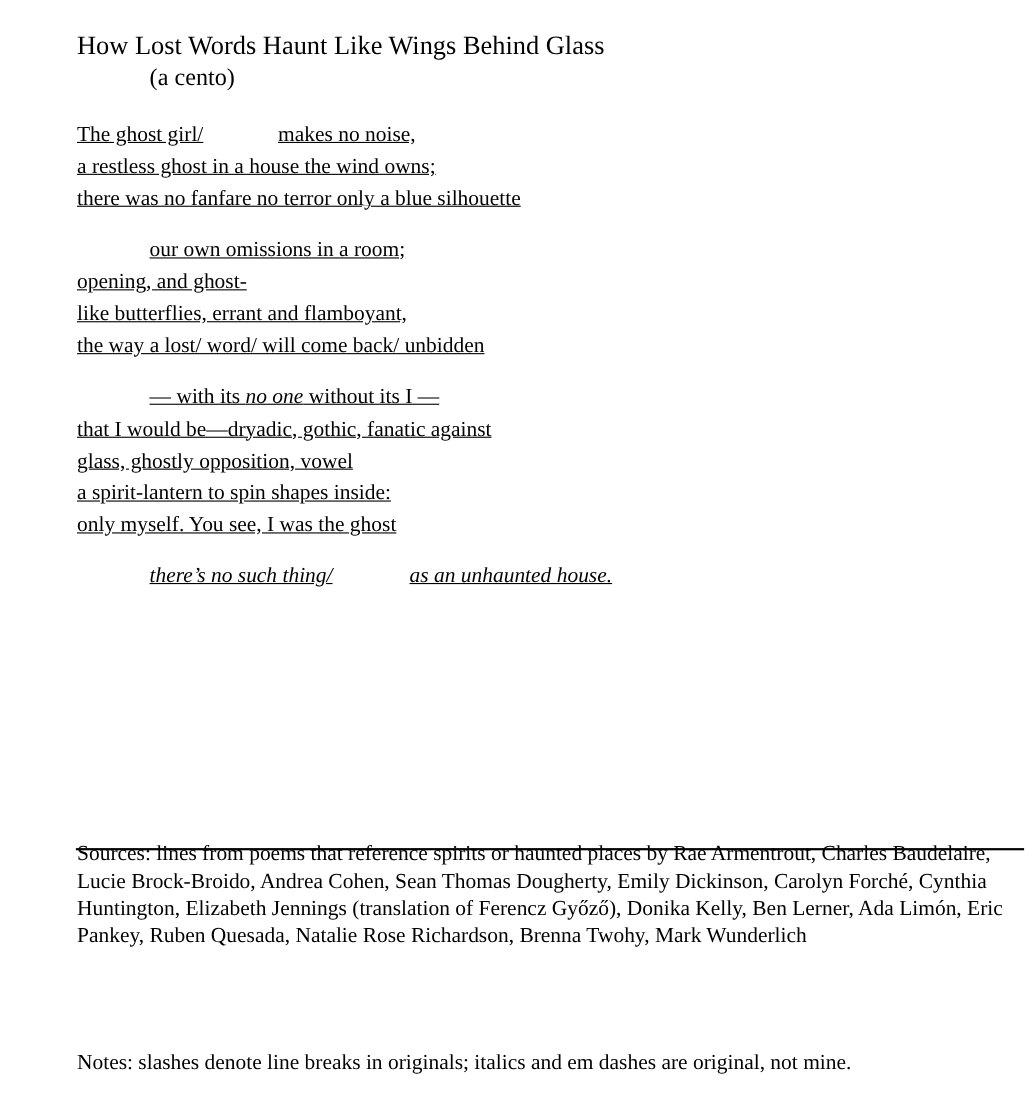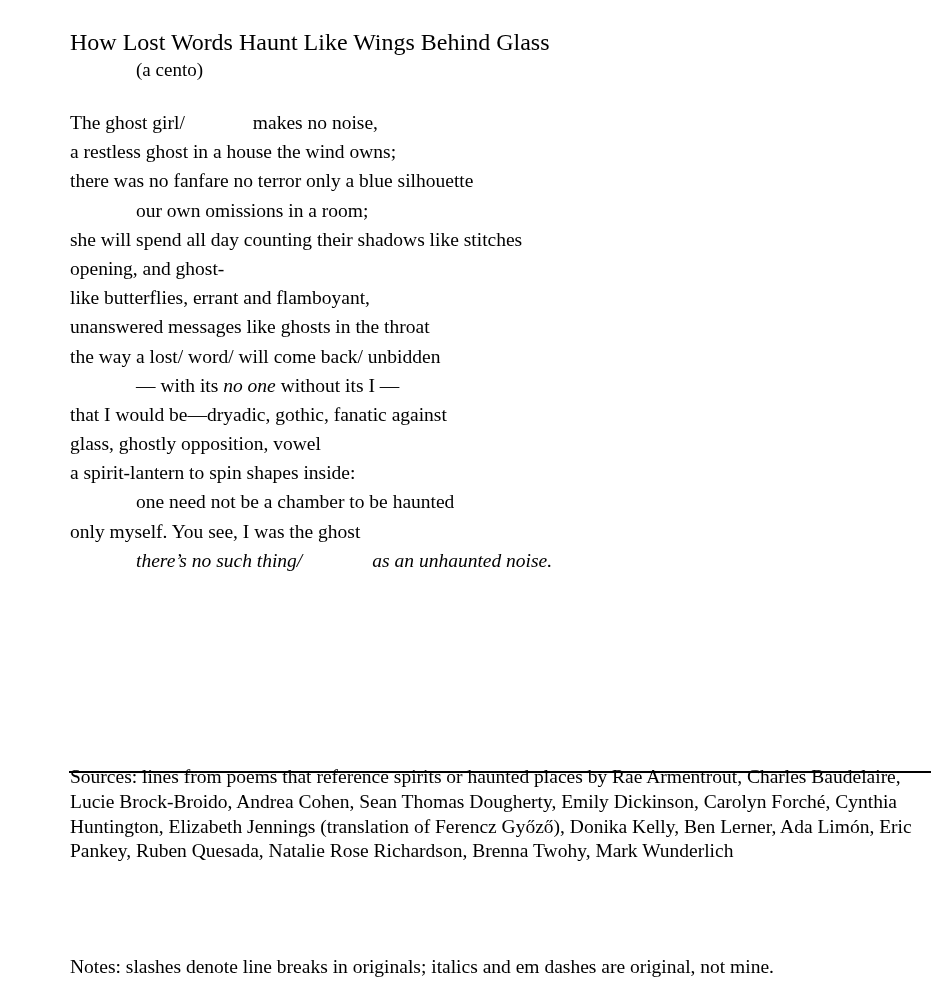--- a/index.html
+++ b/index.html
@@ -6,7 +6,7 @@
   body { width:936px; height:998px; position:relative; overflow:hidden;
          font-family:"Liberation Serif","DejaVu Serif",serif; color:#000; }
   .title { position:absolute; left:70px; top:27px; font-size:24px; line-height:30px; white-space:nowrap; }
-  .subtitle { position:absolute; left:136px; top:58px; font-size:19px; line-height:24px; }
+  .subtitle { position:absolute; left:136px; top:58px; font-size:22px; line-height:24px; }
   .poem { position:absolute; left:70px; top:108px; font-size:19.5px; }
   .line { height:29.2px; line-height:29.2px; white-space:nowrap; }
   .indent { padding-left:66px; }

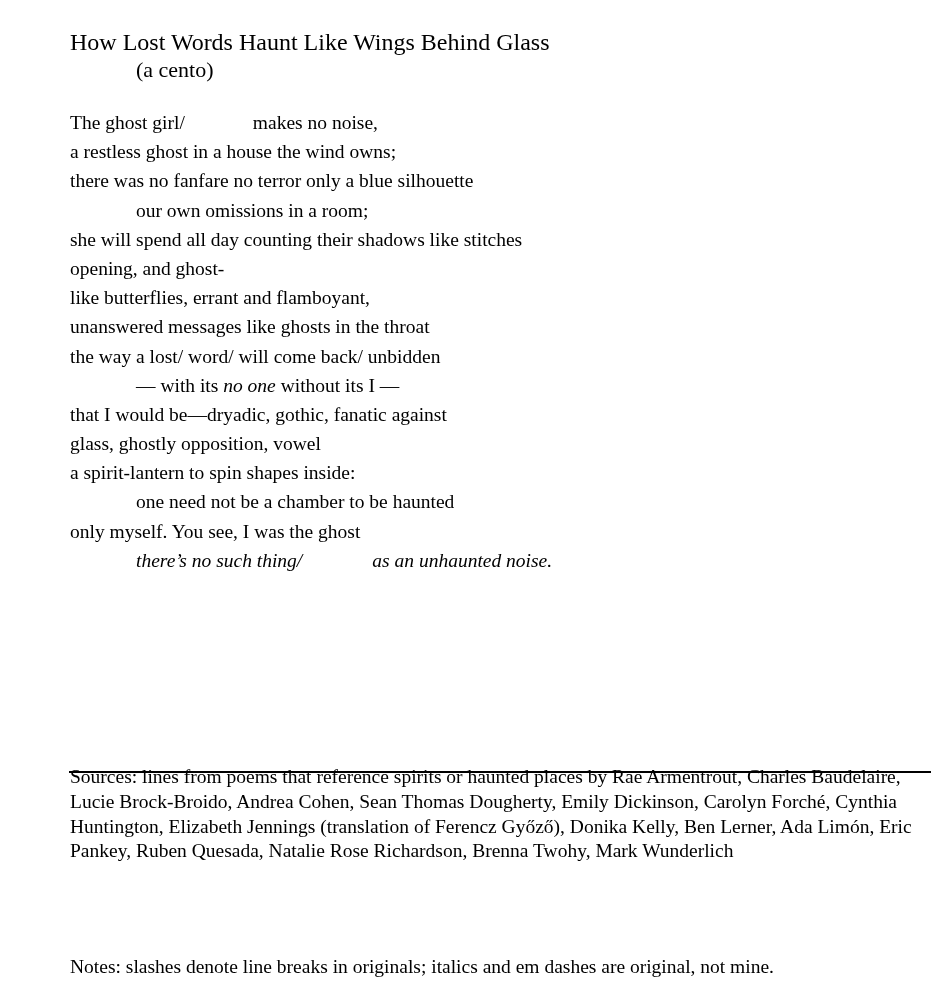--- a/index.html
+++ b/index.html
@@ -8,7 +8,7 @@
   .title { position:absolute; left:70px; top:27px; font-size:24px; line-height:30px; white-space:nowrap; }
   .subtitle { position:absolute; left:136px; top:58px; font-size:22px; line-height:24px; }
   .poem { position:absolute; left:70px; top:108px; font-size:19.5px; }
-  .line { height:29.2px; line-height:29.2px; white-space:nowrap; }
+  .line { height:29.2px; line-height:29.2px; white-space:nowrap;text-decoration:underline; }
   .indent { padding-left:66px; }
   .gap { display:inline-block; width:68px; }
   .gap2 { display:inline-block; width:70px; }

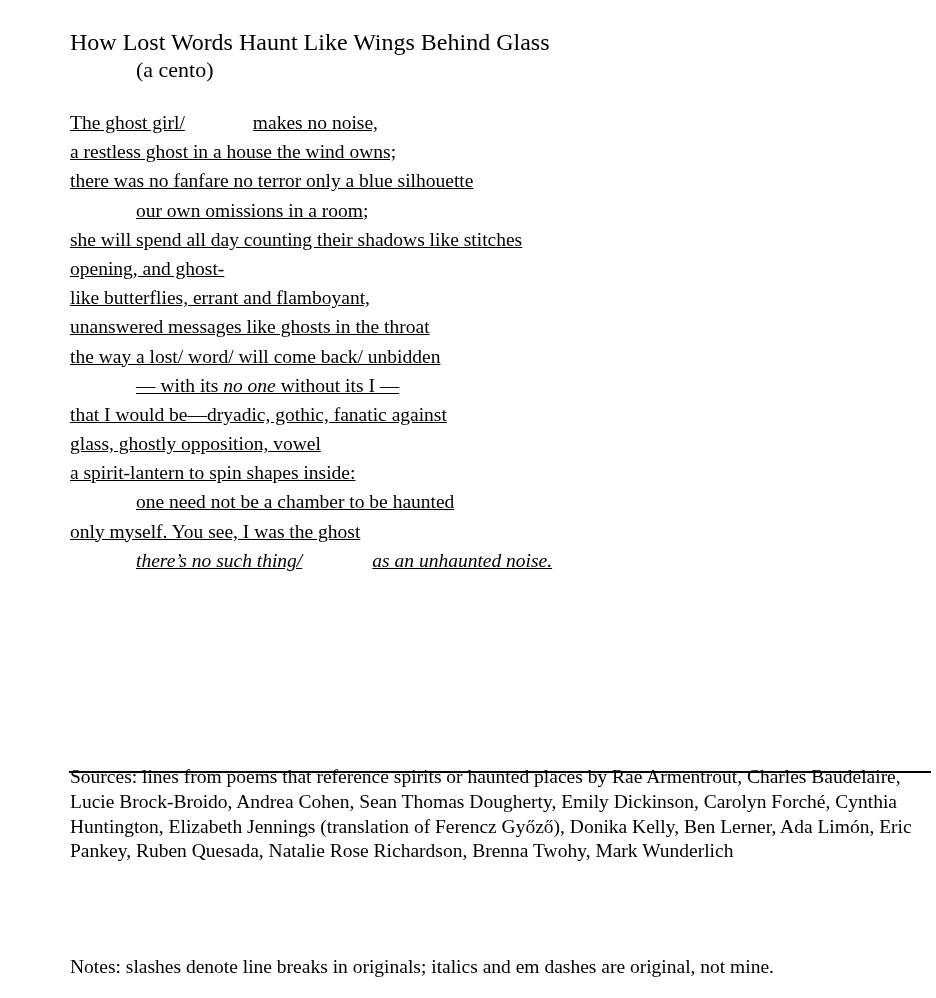--- a/index.html
+++ b/index.html
@@ -9,7 +9,7 @@
   .subtitle { position:absolute; left:136px; top:58px; font-size:22px; line-height:24px; }
   .poem { position:absolute; left:70px; top:108px; font-size:19.5px; }
   .line { height:29.2px; line-height:29.2px; white-space:nowrap;text-decoration:underline; }
-  .indent { padding-left:66px; }
+  .indent { padding-left:66px;margin-top:17px; }
   .gap { display:inline-block; width:68px; }
   .gap2 { display:inline-block; width:70px; }
   i { font-style:italic; }

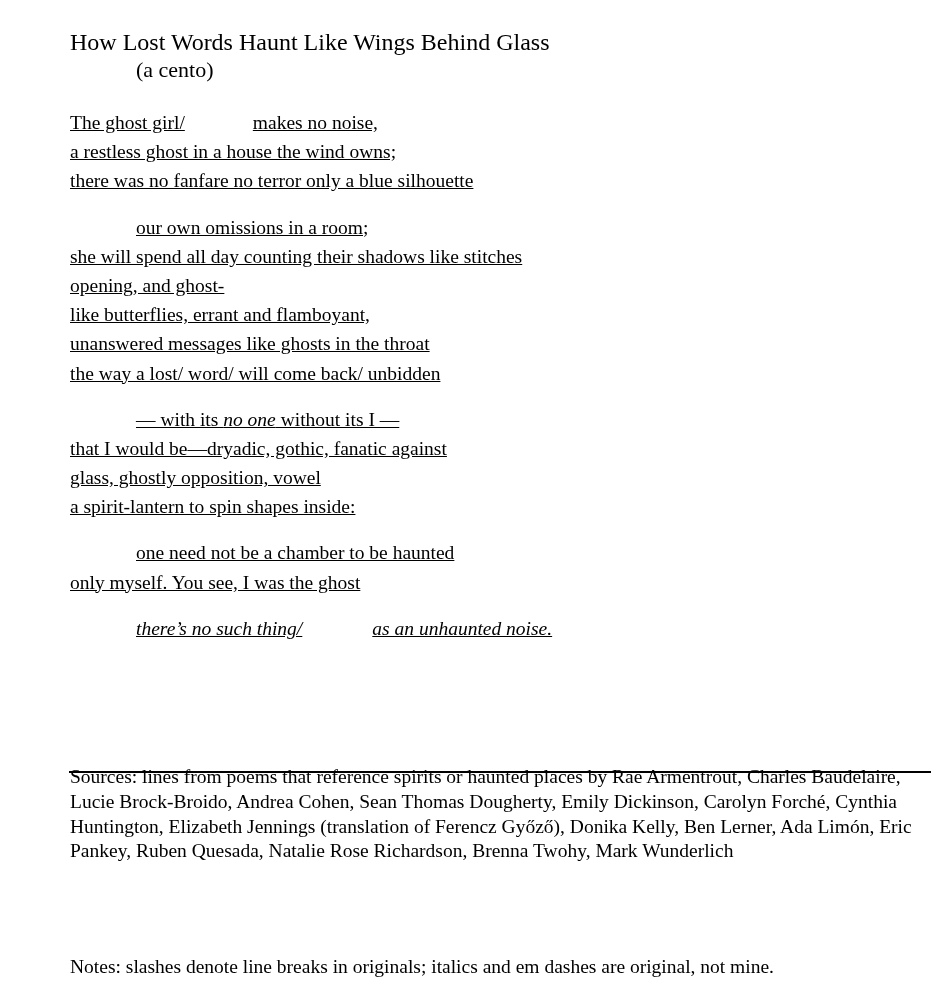--- a/index.html
+++ b/index.html
@@ -28,7 +28,6 @@
   <div class="line">a restless ghost in a house the wind owns;</div>
   <div class="line">there was no fanfare no terror only a blue silhouette</div>
   <div class="line indent">our own omissions in a room;</div>
-  <div class="line">she will spend all day counting their shadows like stitches</div>
   <div class="line">opening, and ghost-</div>
   <div class="line">like butterflies, errant and flamboyant,</div>
   <div class="line">unanswered messages like ghosts in the throat</div>

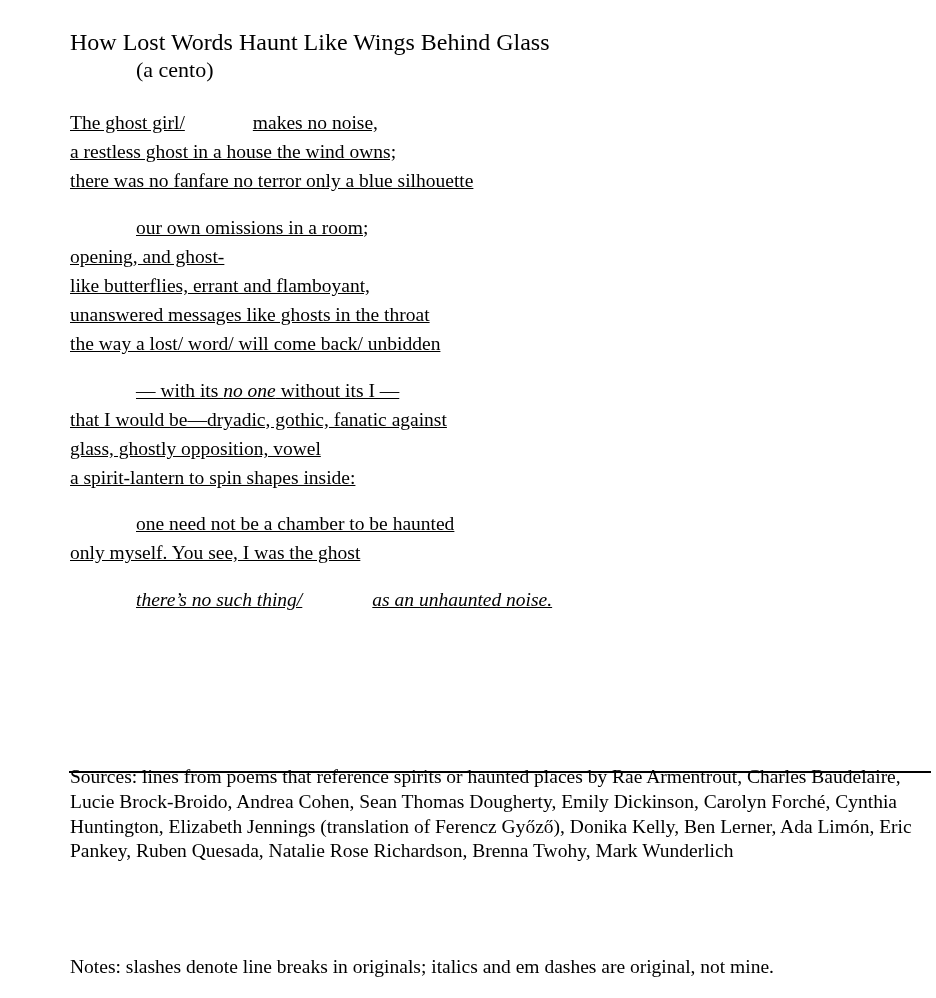--- a/index.html
+++ b/index.html
@@ -30,7 +30,6 @@
   <div class="line indent">our own omissions in a room;</div>
   <div class="line">opening, and ghost-</div>
   <div class="line">like butterflies, errant and flamboyant,</div>
-  <div class="line">unanswered messages like ghosts in the throat</div>
   <div class="line">the way a lost/ word/ will come back/ unbidden</div>
   <div class="line indent"><span>— with its </span><i>no one</i><span> without its I —</span></div>
   <div class="line">that I would be—dryadic, gothic, fanatic against</div>

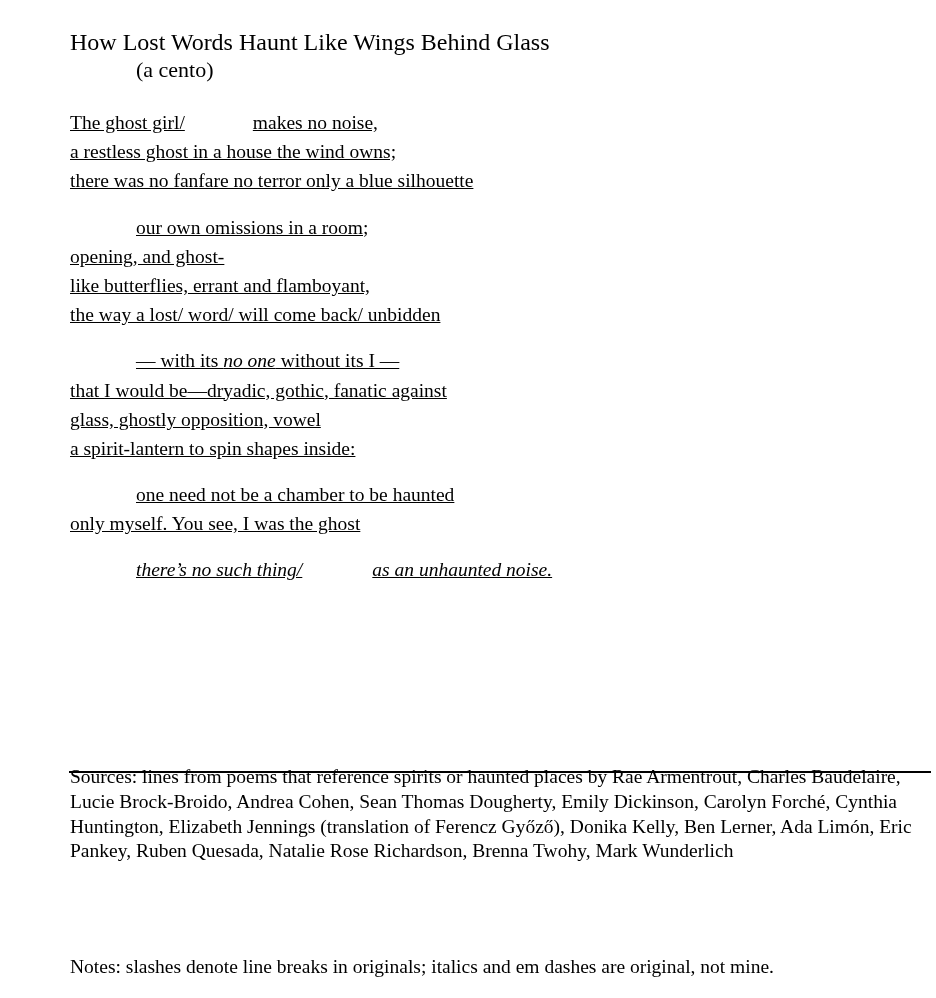--- a/index.html
+++ b/index.html
@@ -35,7 +35,6 @@
   <div class="line">that I would be—dryadic, gothic, fanatic against</div>
   <div class="line">glass, ghostly opposition, vowel</div>
   <div class="line">a spirit-lantern to spin shapes inside:</div>
-  <div class="line indent">one need not be a chamber to be haunted</div>
   <div class="line">only myself. You see, I was the ghost</div>
   <div class="line indent"><i>there’s no such thing/</i><span class="gap2"></span><i>as an unhaunted noise.</i></div>
 </div>

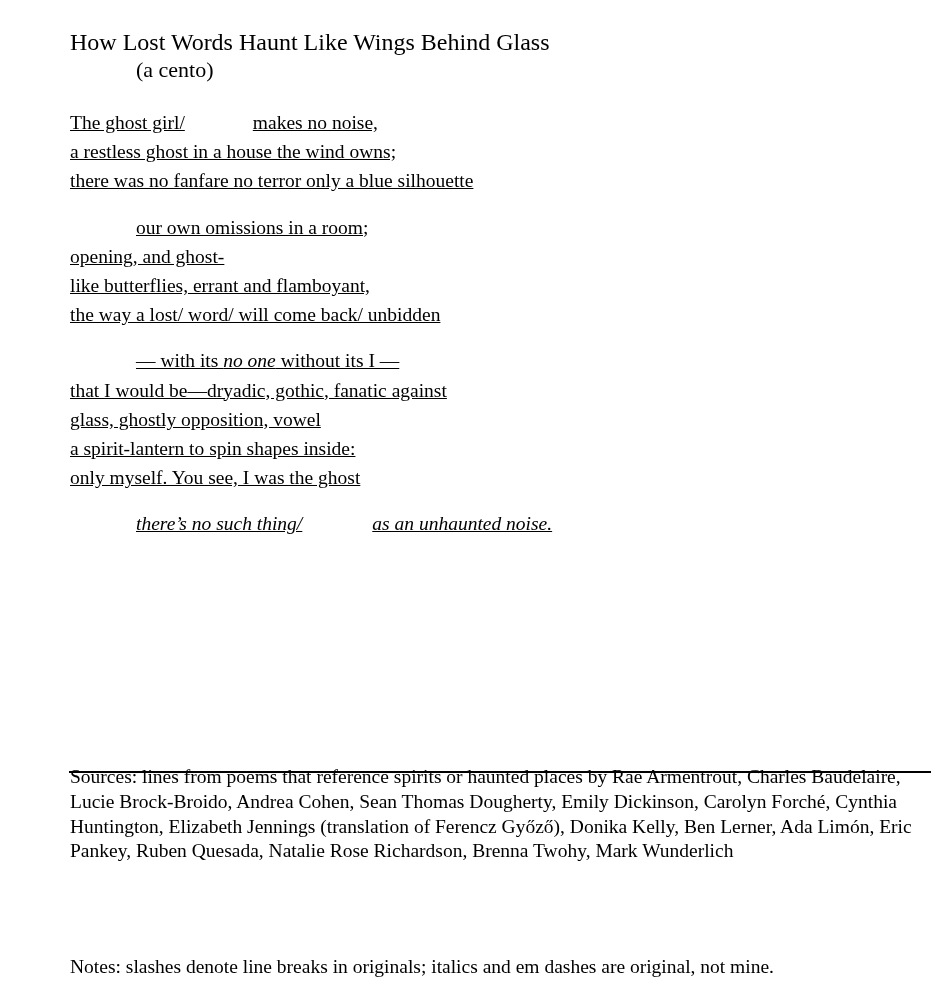--- a/index.html
+++ b/index.html
@@ -36,7 +36,7 @@
   <div class="line">glass, ghostly opposition, vowel</div>
   <div class="line">a spirit-lantern to spin shapes inside:</div>
   <div class="line">only myself. You see, I was the ghost</div>
-  <div class="line indent"><i>there’s no such thing/</i><span class="gap2"></span><i>as an unhaunted noise.</i></div>
+  <div class="line indent"><i>there’s no such thing/</i><span class="gap2"></span><i>as an unhaunted house.</i></div>
 </div>
 
 <div class="rule"></div>

